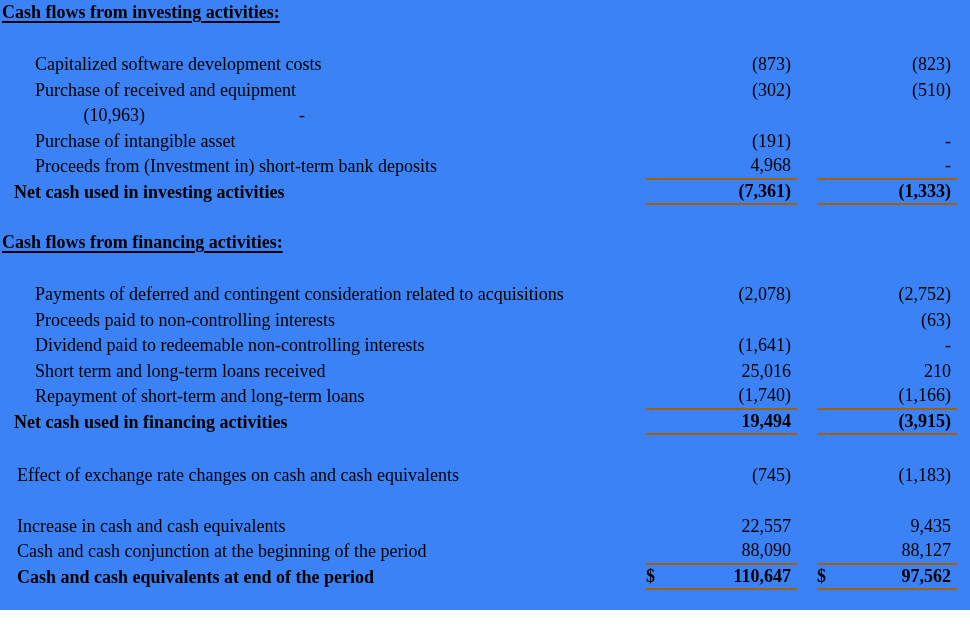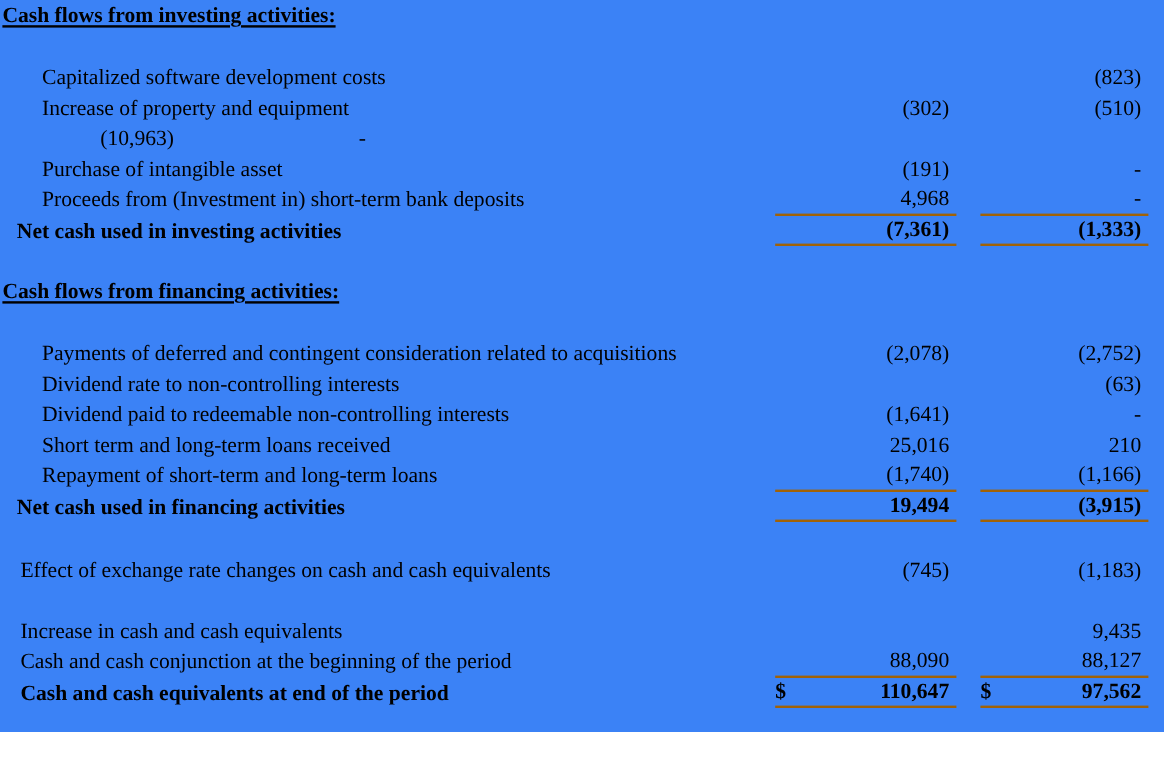--- a/index.html
+++ b/index.html
@@ -74,6 +74,10 @@
     <div class="rows">
         <div class="row indent-item">
           <div class="label">Capitalized software development costs</div>
+          <div class="val col1">
+            <span class="cur"></span>
+            <span class="num">(873)</span>
+          </div>
           <div class="val col2">
             <span class="cur"></span>
             <span class="num">(823)</span>

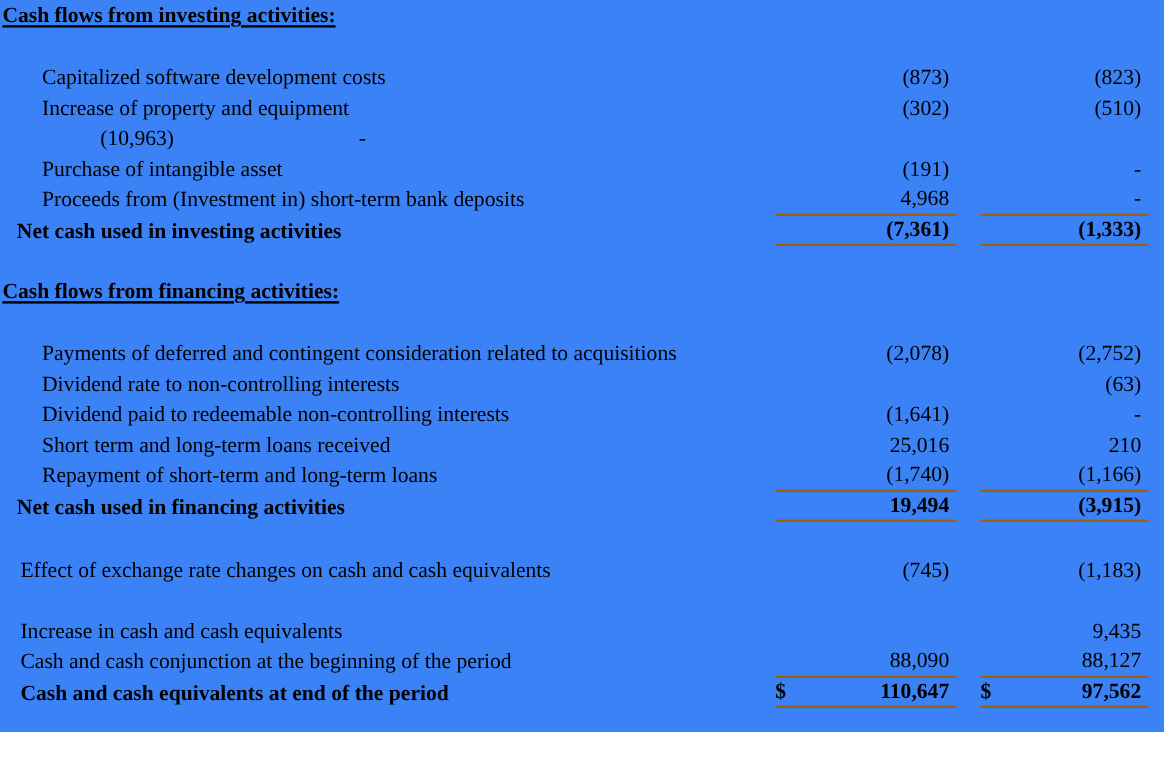--- a/index.html
+++ b/index.html
@@ -84,7 +84,7 @@
           </div>
         </div>
         <div class="row indent-item">
-          <div class="label">Increase of property and equipment</div>
+          <div class="label">Purchase of received and equipment</div>
           <div class="val col1">
             <span class="cur"></span>
             <span class="num">(302)</span>

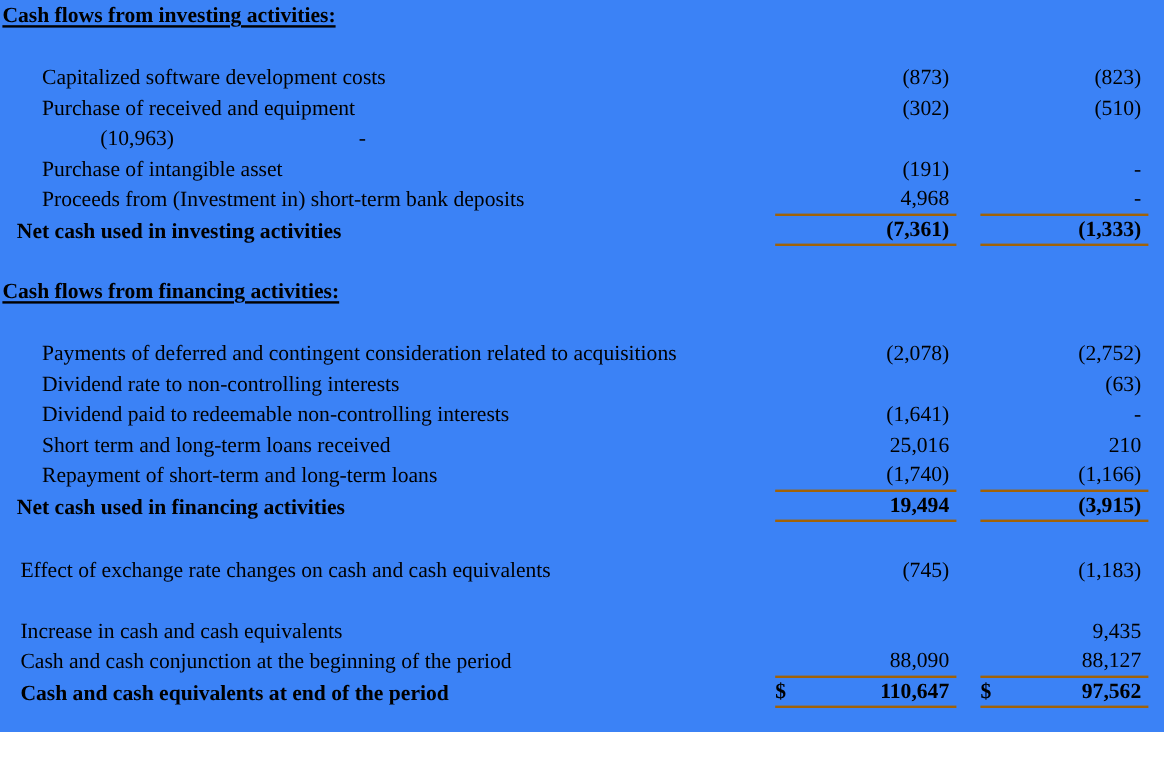--- a/index.html
+++ b/index.html
@@ -155,7 +155,7 @@
           </div>
         </div>
         <div class="row indent-item">
-          <div class="label">Dividend rate to non-controlling interests</div>
+          <div class="label">Proceeds paid to non-controlling interests</div>
           <div class="val col1">
             <span class="cur"></span>
             <span class="num">(63)</span>

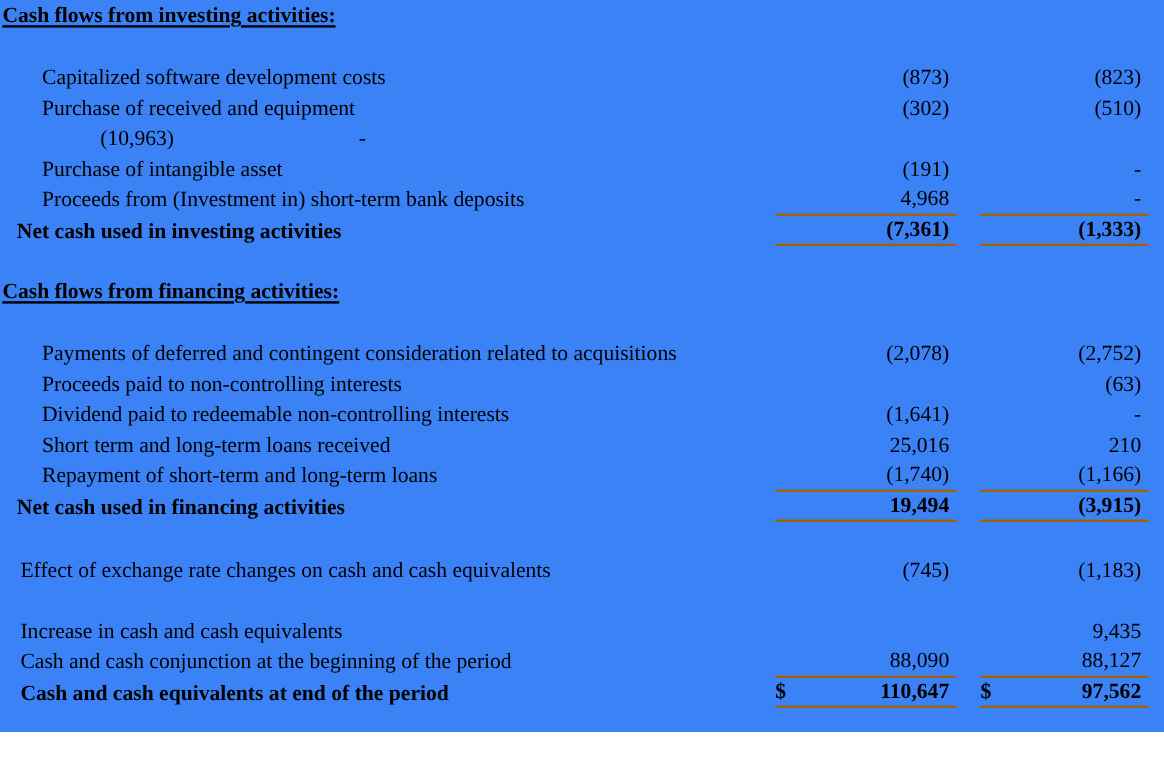--- a/index.html
+++ b/index.html
@@ -228,6 +228,10 @@
     <div class="rows">
         <div class="row indent-summary">
           <div class="label">Increase in cash and cash equivalents</div>
+          <div class="val col1">
+            <span class="cur"></span>
+            <span class="num">22,557</span>
+          </div>
           <div class="val col2">
             <span class="cur"></span>
             <span class="num">9,435</span>

